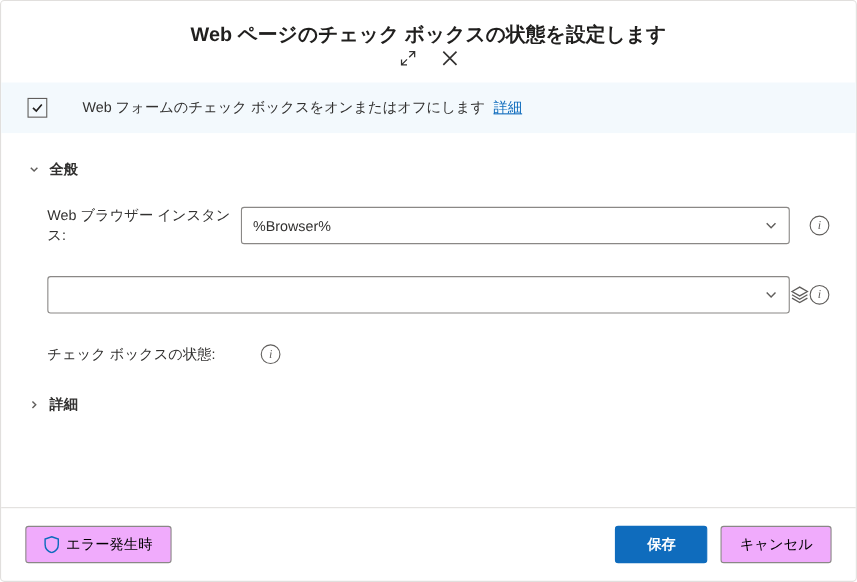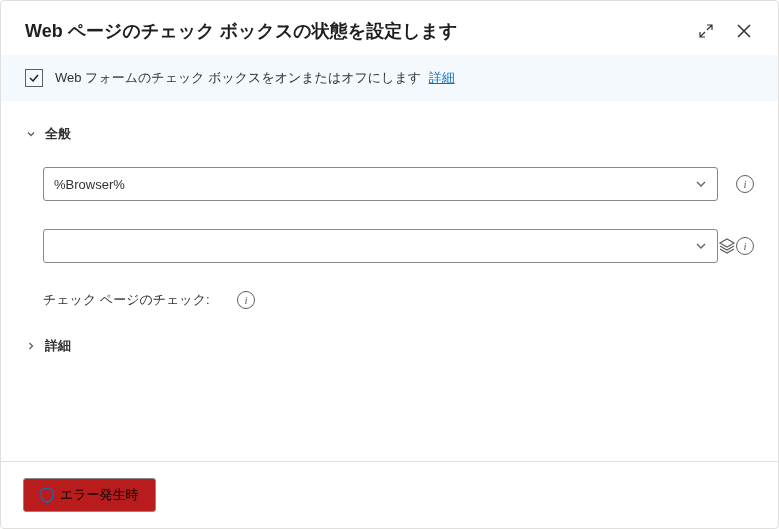--- a/index.html
+++ b/index.html
@@ -21,6 +21,7 @@
       align-items: center;
       justify-content: space-between;
       padding: 18px 24px 12px 24px;
+      flex-direction: column;
     }
     .title {
       font-size: 18px;

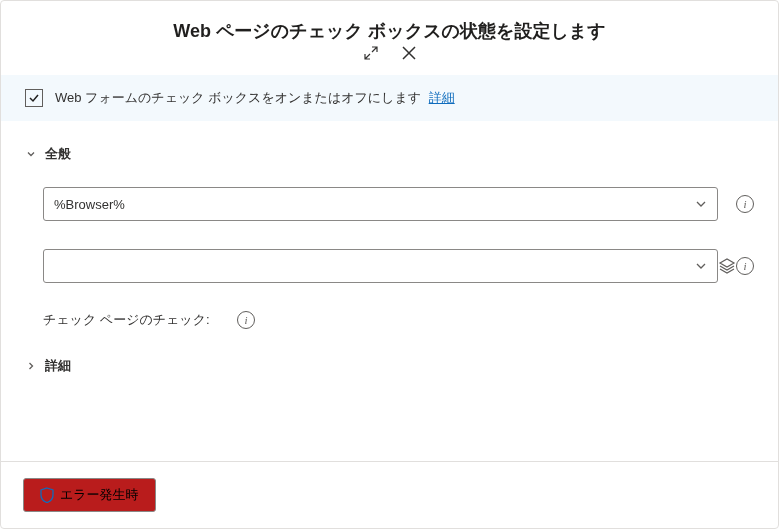--- a/index.html
+++ b/index.html
@@ -60,6 +60,7 @@
     }
     .banner-text {
       color: #323130;
+      margin-left: 20px;
     }
     .link {
       color: #0f6cbd;

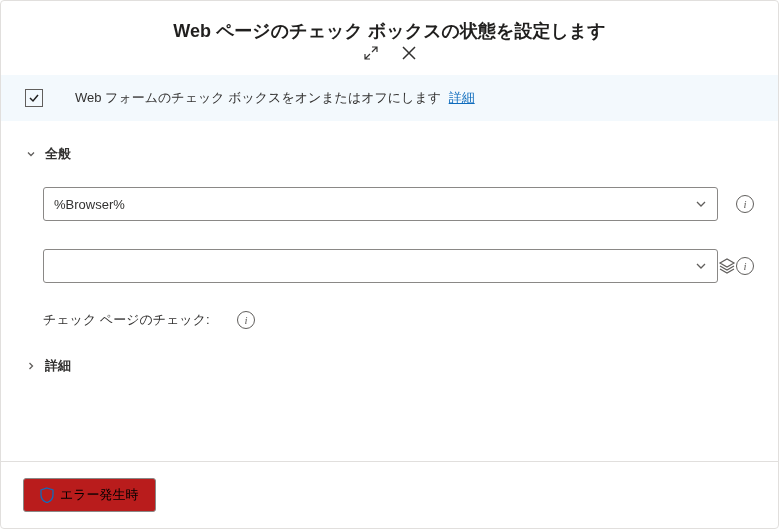--- a/index.html
+++ b/index.html
@@ -226,6 +226,7 @@
   </div>
 
   <div class="form-row">
+    <div class="form-label">Web ブラウザー インスタンス:</div>
     <div class="form-control-wrap">
       <div class="dropdown">
         <span class="dropdown-value">%Browser%</span>

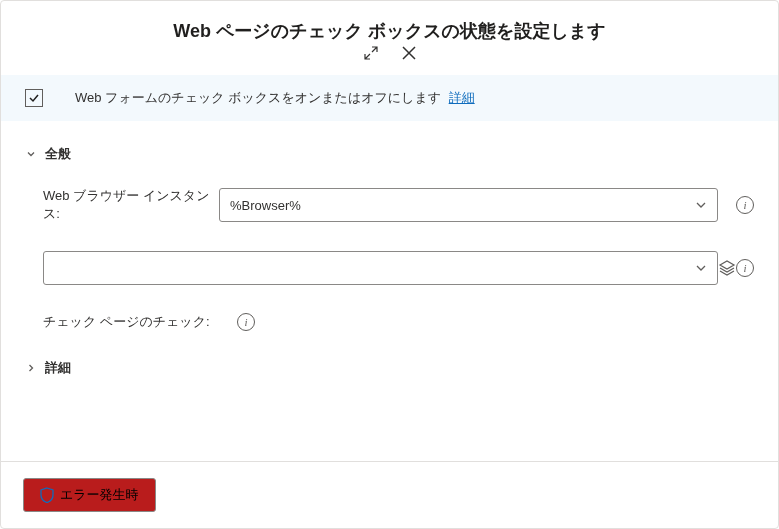--- a/index.html
+++ b/index.html
@@ -259,7 +259,7 @@
   </div>
 
   <div class="form-row">
-    <div class="form-label">チェック ページのチェック:</div>
+    <div class="form-label">チェック ボックスの状態:</div>
     <div class="form-control-wrap">
       <span class="icon-spacer"></span>
       <div class="info-icon">i</div>

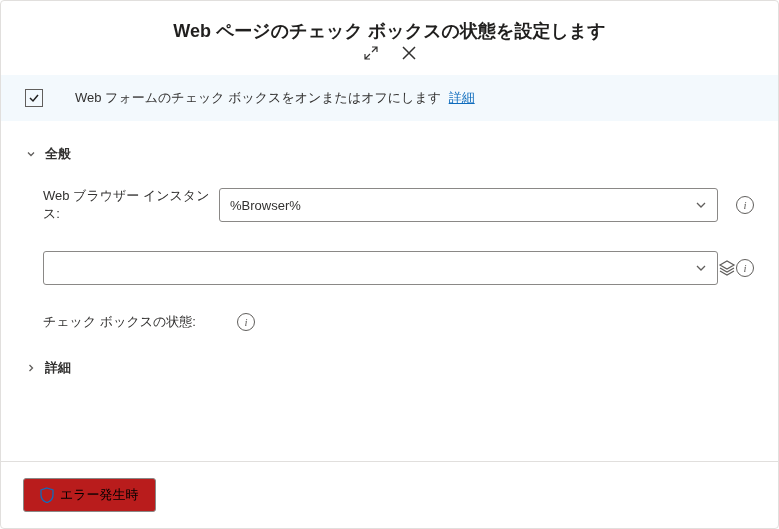--- a/index.html
+++ b/index.html
@@ -162,7 +162,7 @@
       padding: 0 16px;
       border: 1px solid #8a8886;
       border-radius: 3px;
-      background: #b91c1c;
+      background: #f0abfc;
       cursor: pointer;
       font-size: 13px;
       display: flex;

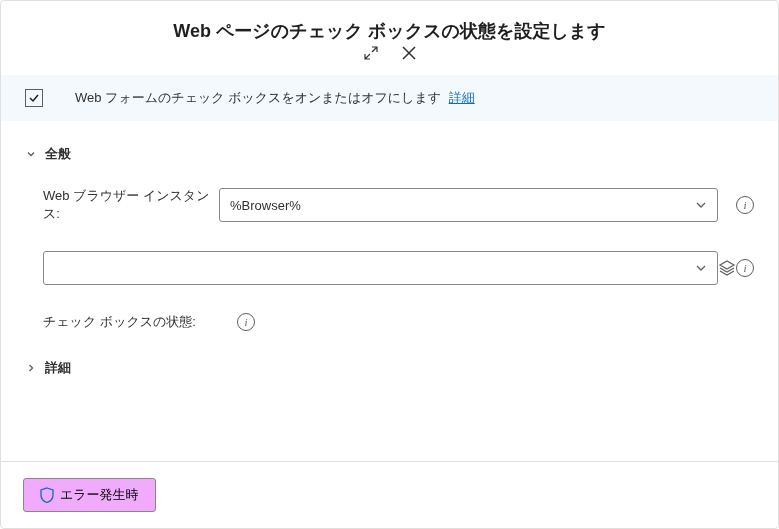--- a/index.html
+++ b/index.html
@@ -284,6 +284,14 @@
     </svg>
     <span>エラー発生時</span>
   </button>
+  <div class="footer-right">
+    <button class="btn btn-primary">
+      <span>保存</span>
+    </button>
+    <button class="btn">
+      <span>キャンセル</span>
+    </button>
+  </div>
 </div>
 
 </body></html>

